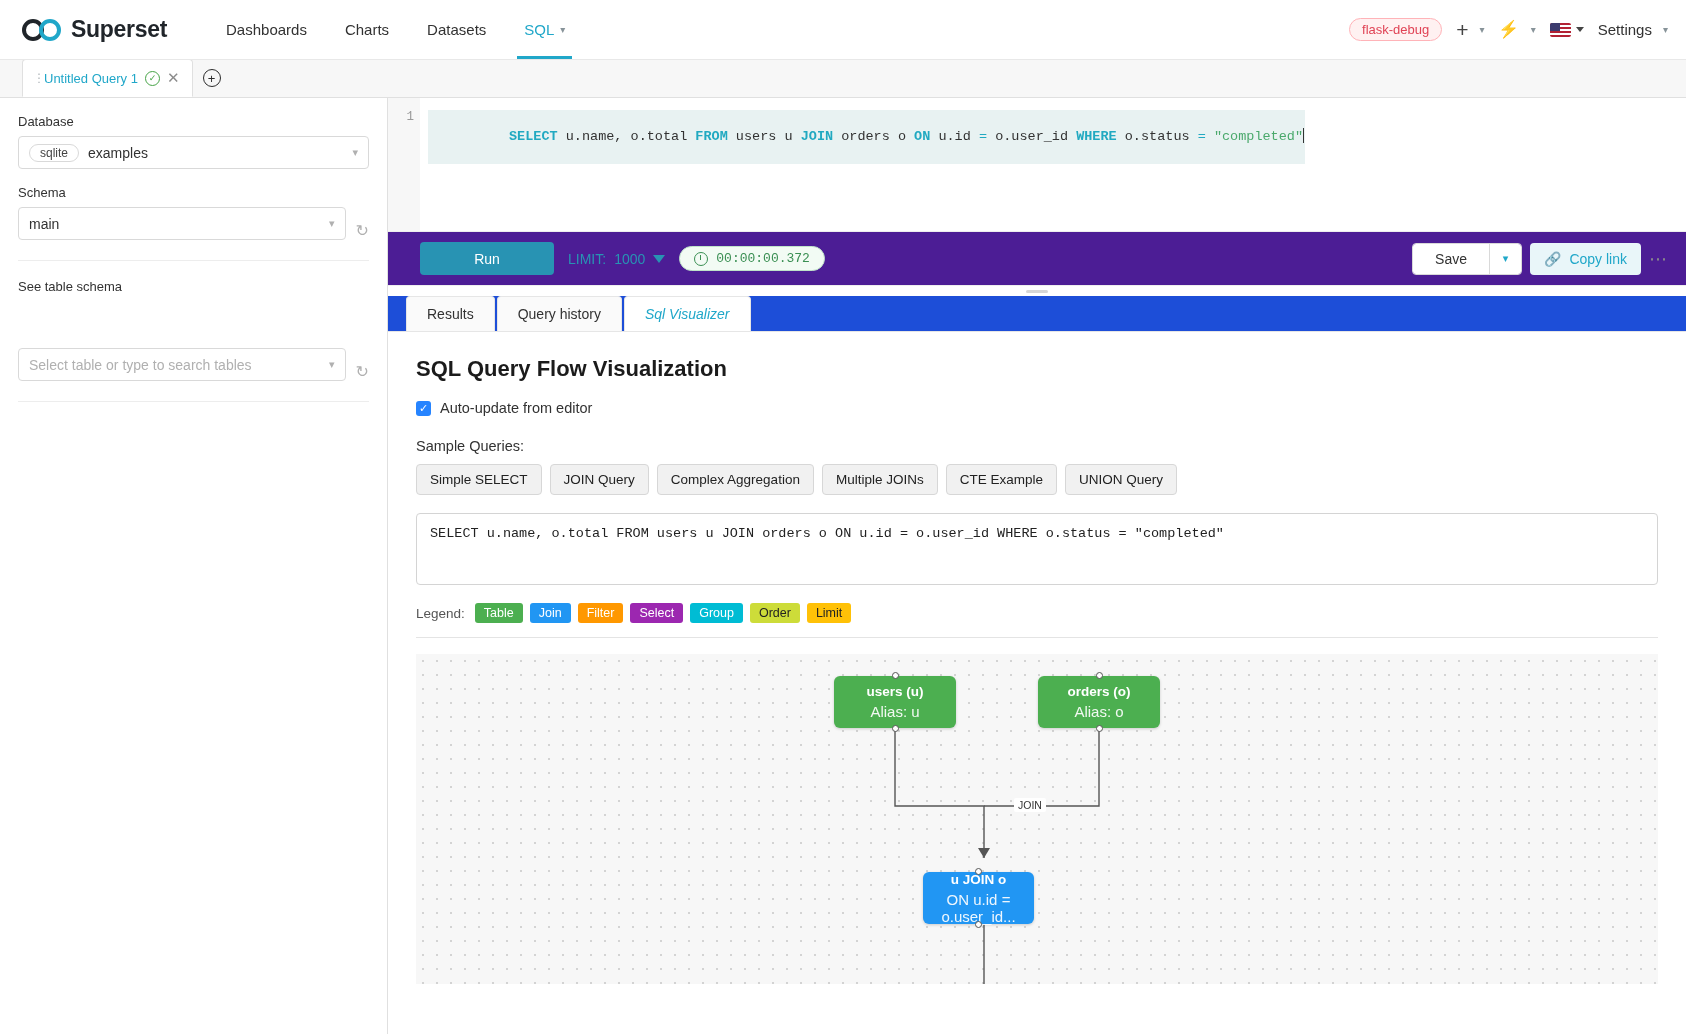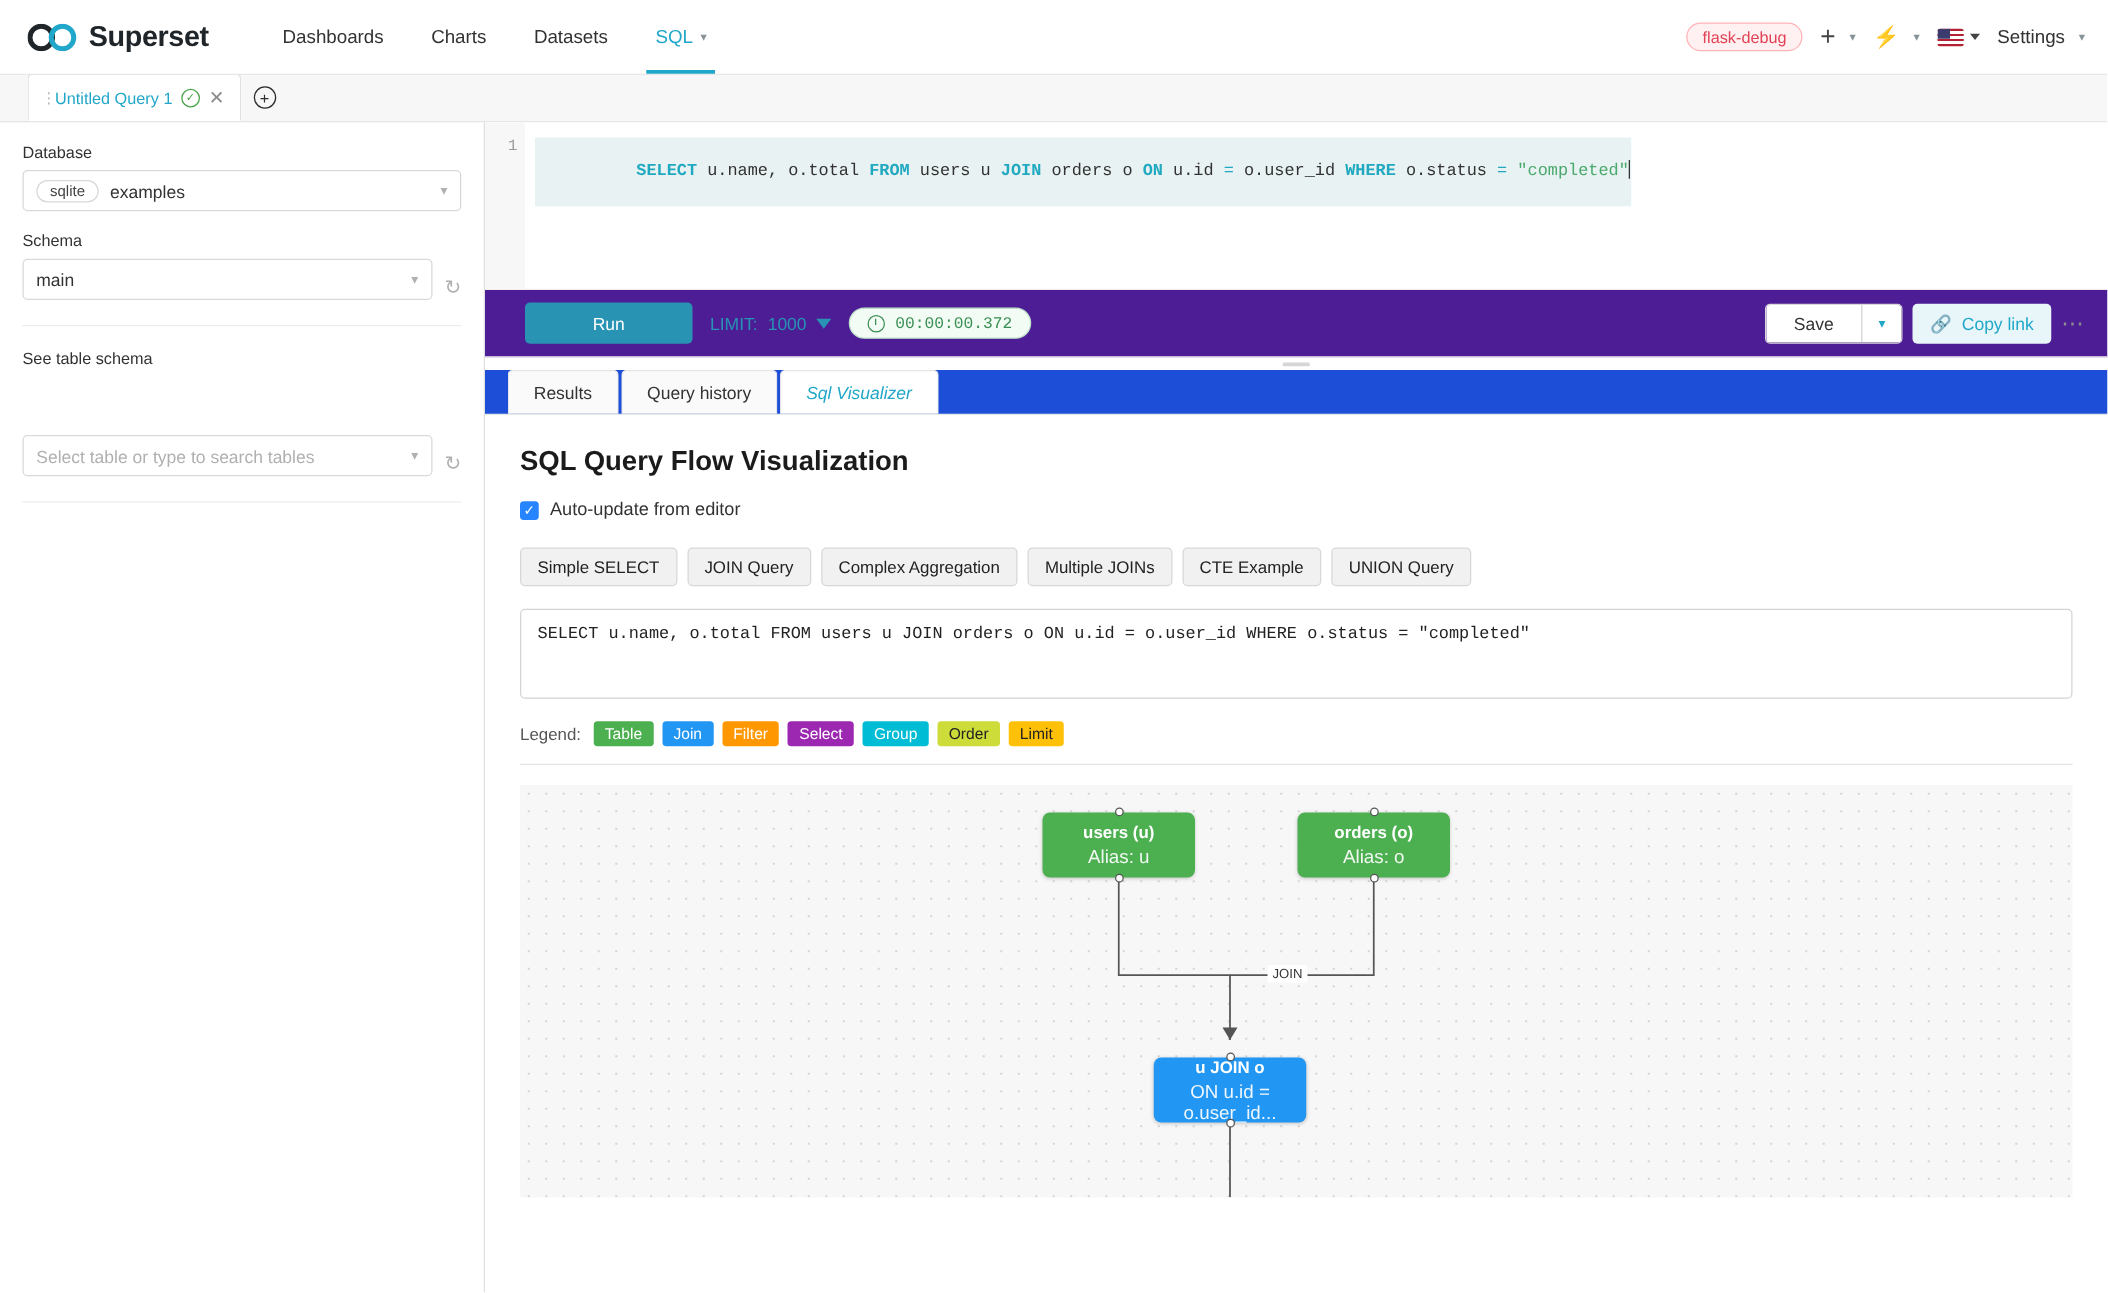--- a/index.html
+++ b/index.html
@@ -355,6 +355,7 @@
         <span class="chk-label">Auto-update from editor</span>
       </div>
 
+      <div class="samples-label">Sample Queries:</div>
       <div class="samples">
         <button class="sample-btn">Simple SELECT</button>
         <button class="sample-btn">JOIN Query</button>

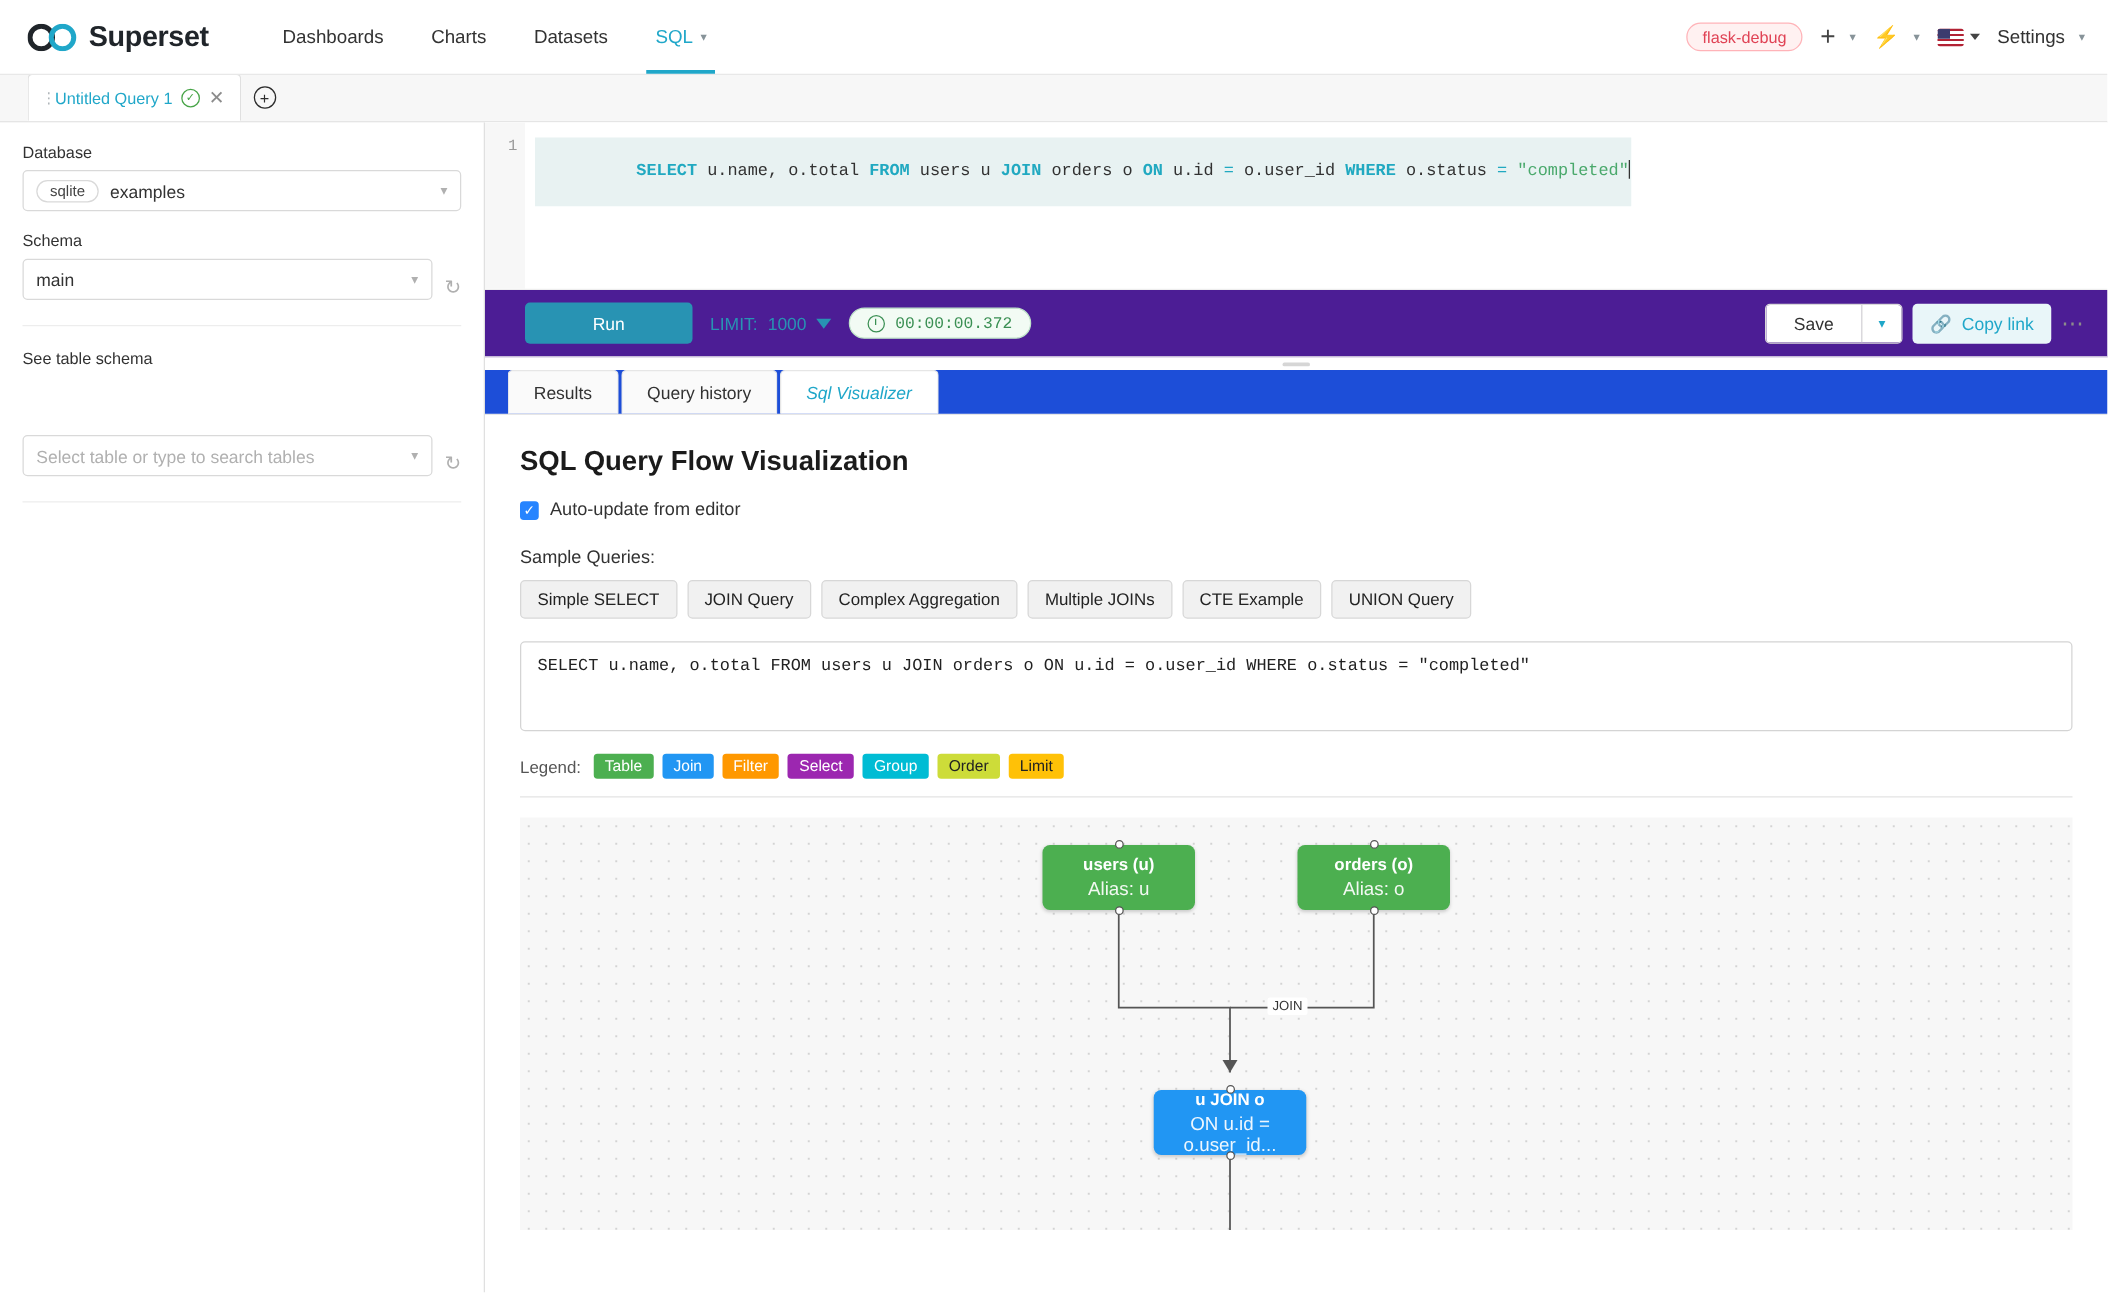--- a/index.html
+++ b/index.html
@@ -402,7 +402,7 @@
           <span class="handle bot"></span>
         </div>
 
-        <div class="node" style="left:507px;top:218px;width:122px;height:52px;background:#2196f3">
+        <div class="node" style="left:507px;top:218px;width:111px;height:52px;background:#2196f3">
           <span class="handle top"></span>
           <span class="ttl">u JOIN o</span>
           <span class="sub">ON u.id = o.user_id...</span>

